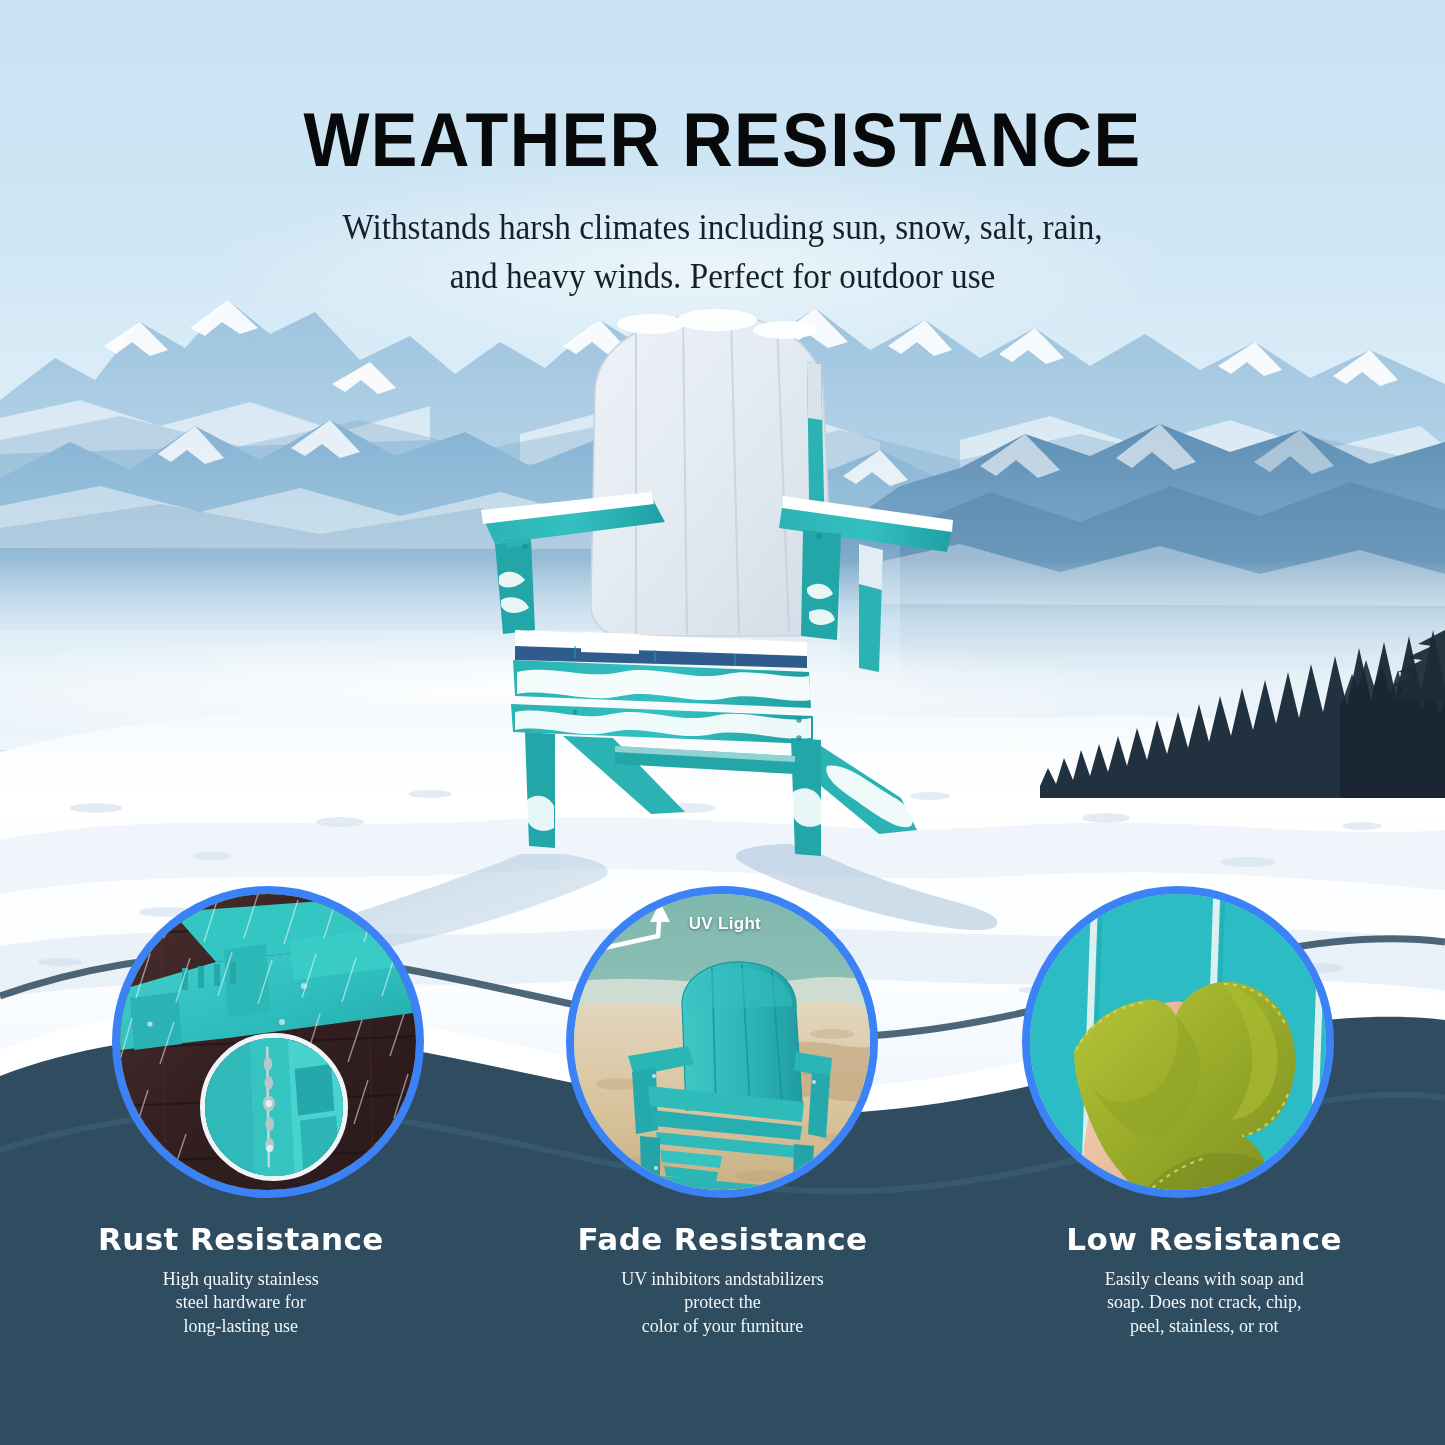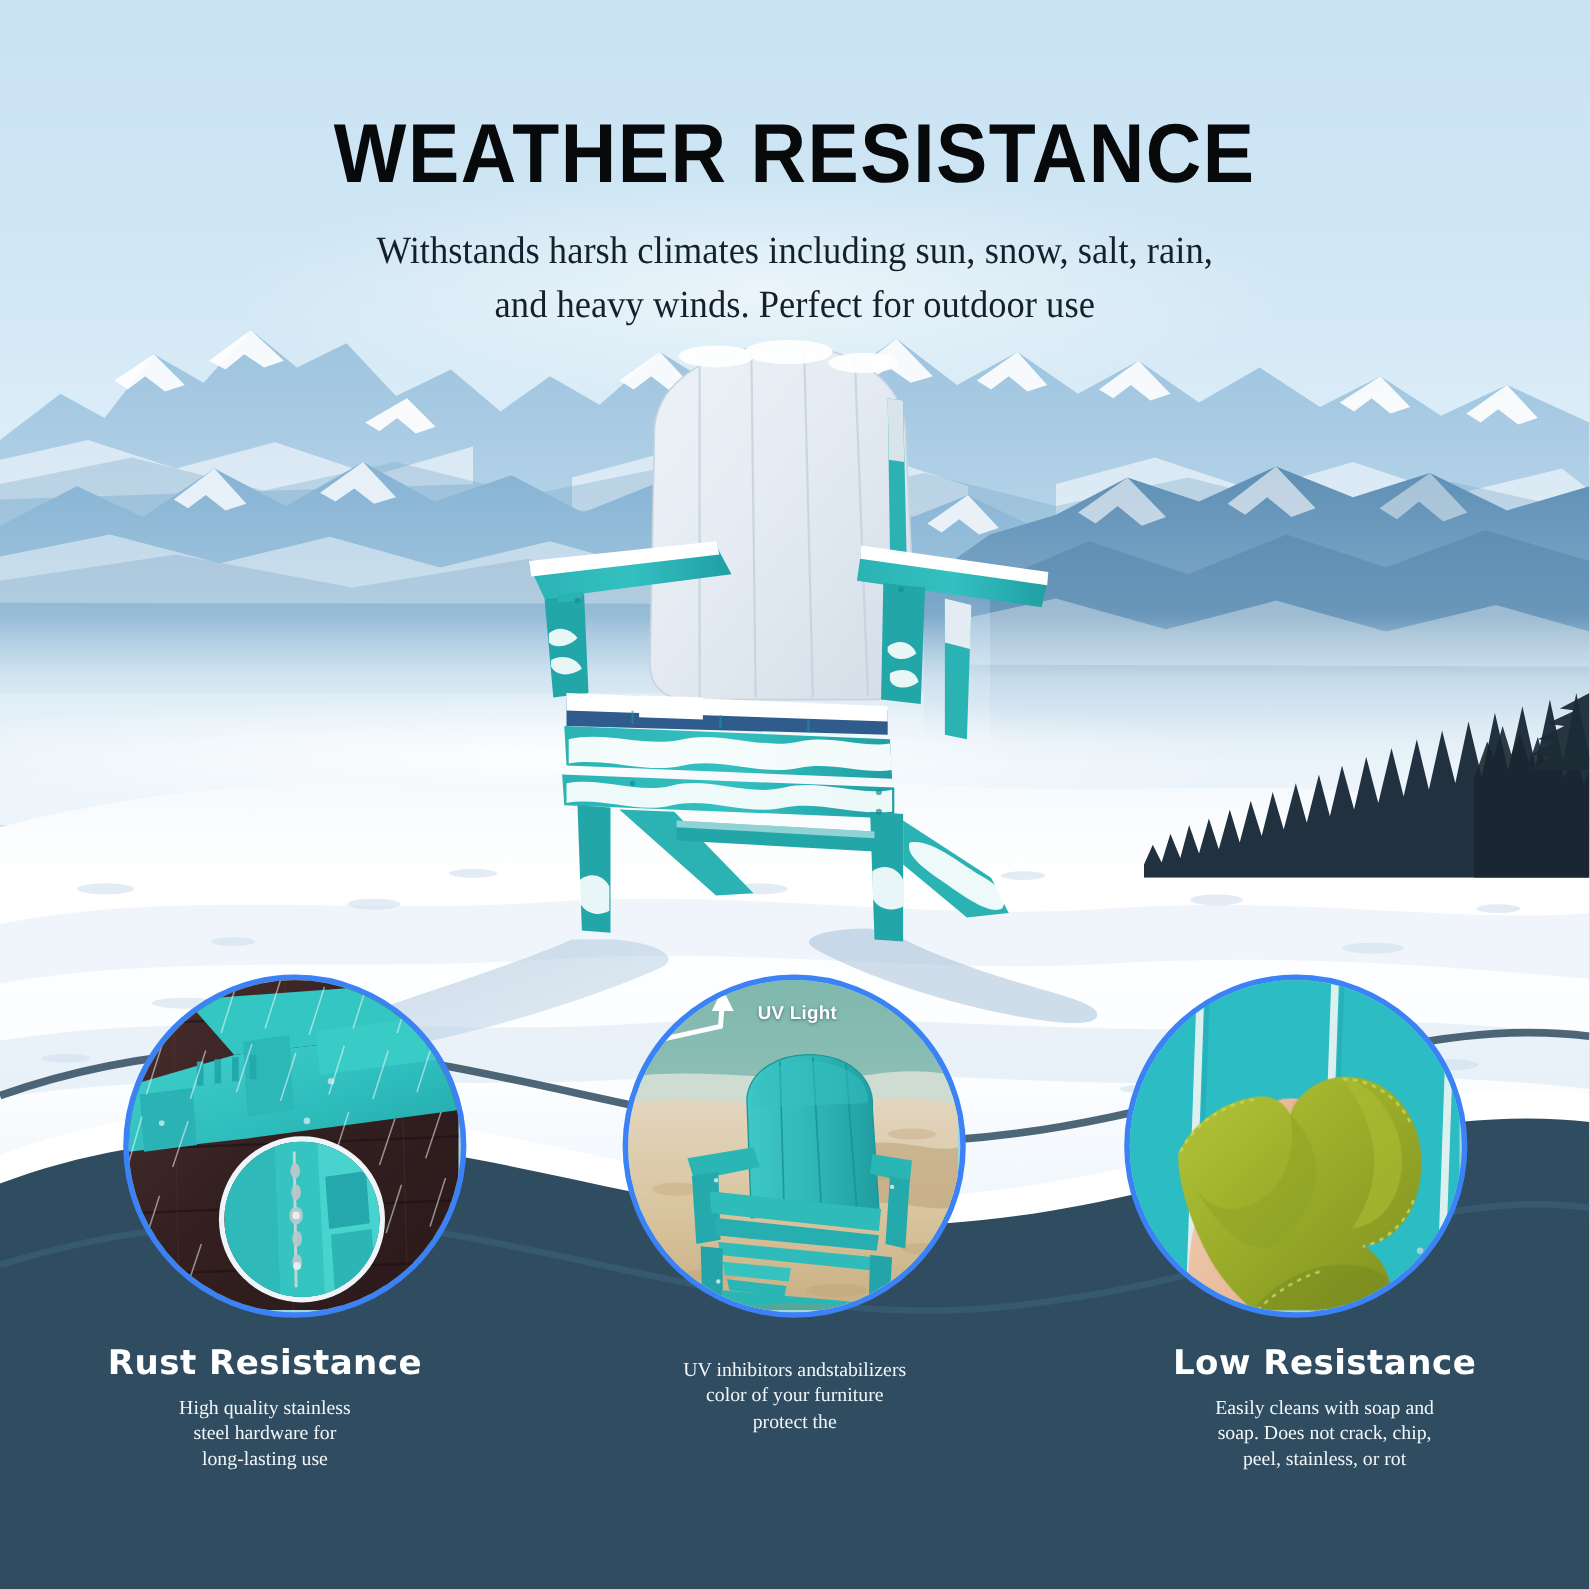--- a/index.html
+++ b/index.html
@@ -63,7 +63,7 @@
   
   .circ {
     position:absolute; border-radius:50%;
-    border:5px solid #3b82f6; overflow:hidden; z-index:22;
+    border:8px solid #3b82f6; overflow:hidden; z-index:22;
     background:#9fd6dc;
   }
   .circ-1 { left:112px; top:886px; width:312px; height:312px; }

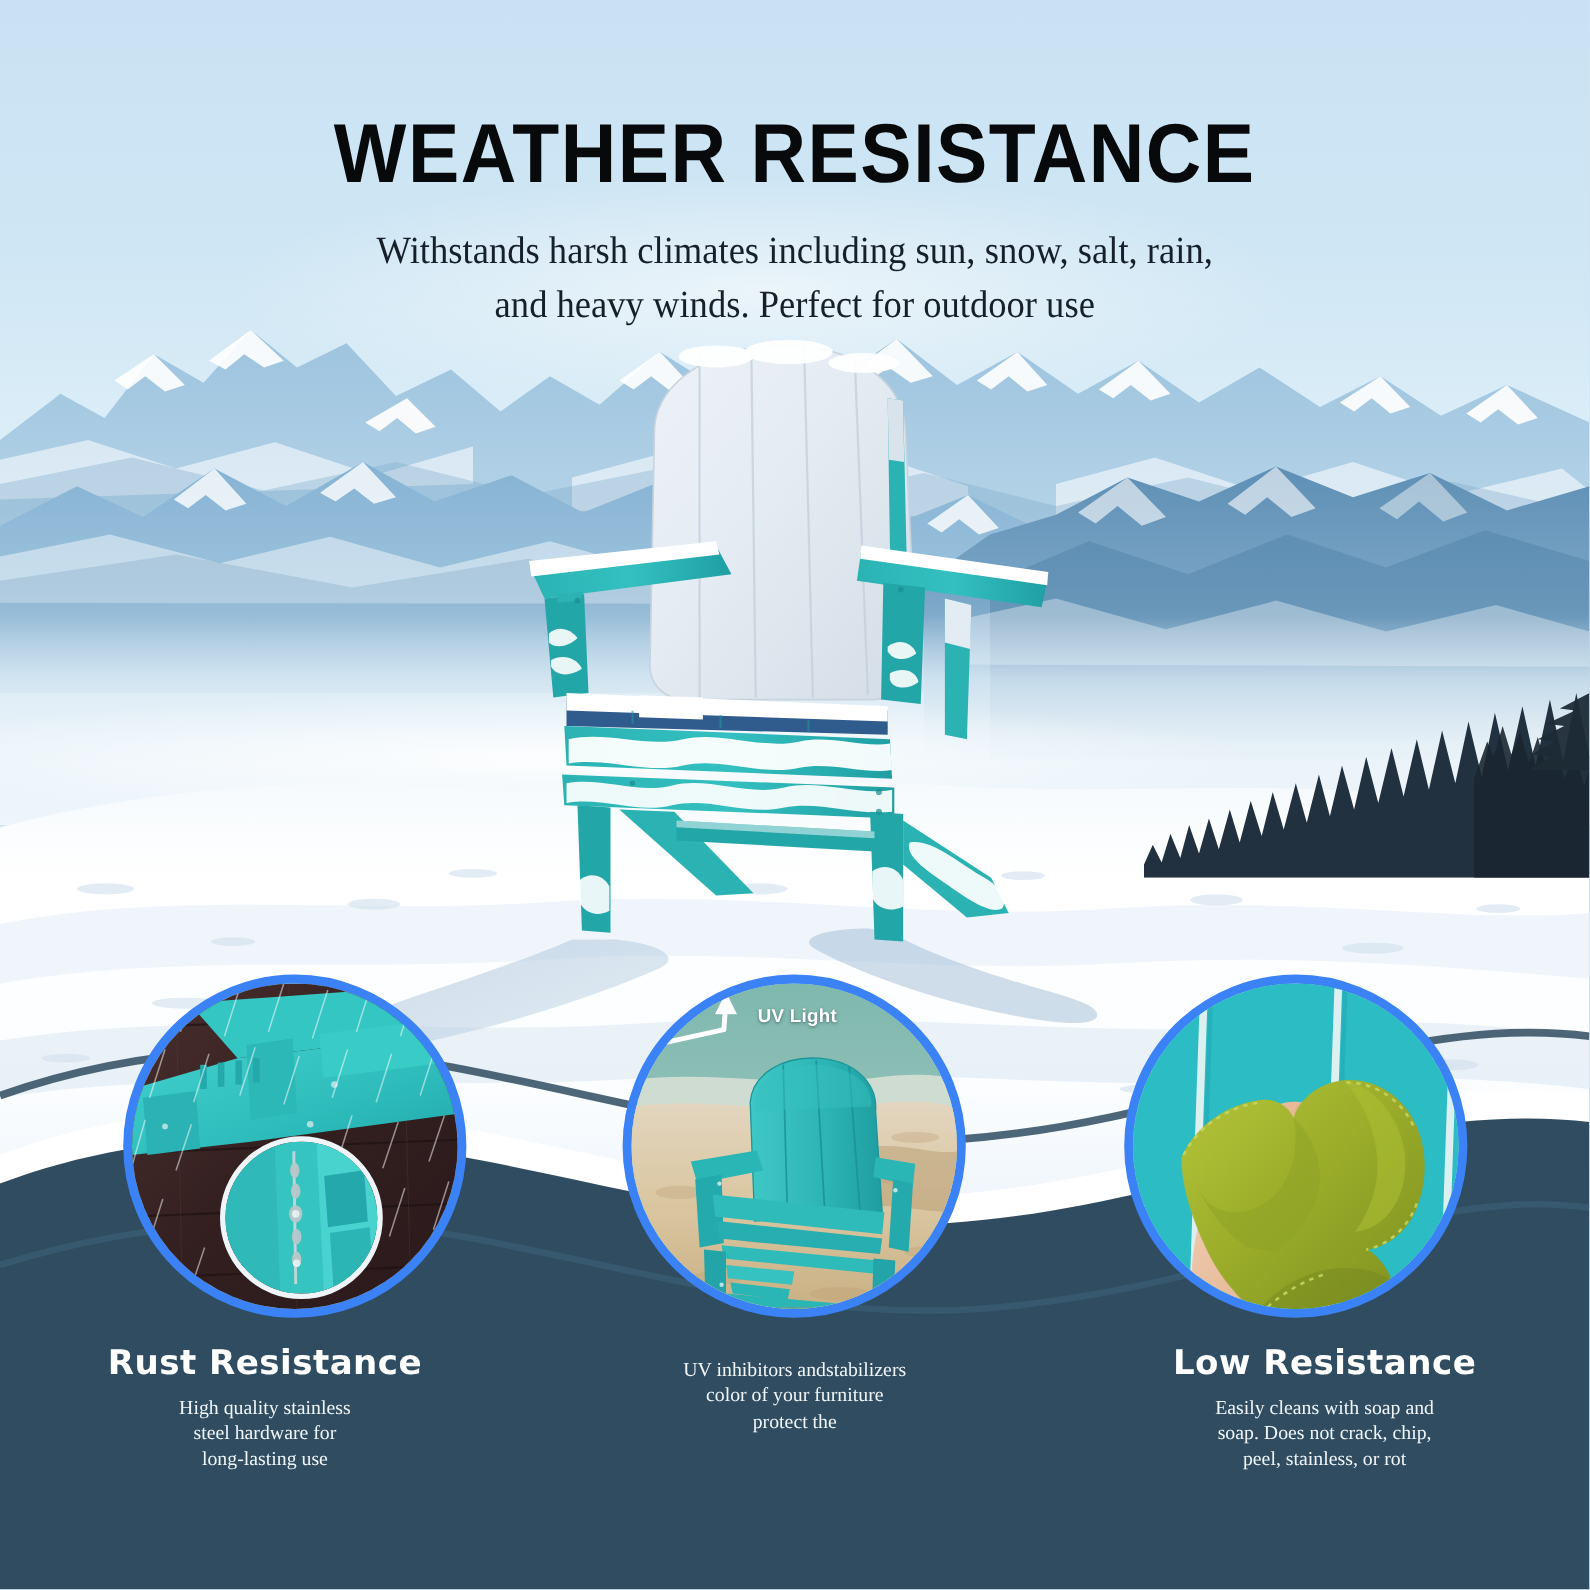--- a/index.html
+++ b/index.html
@@ -620,6 +620,7 @@
     </div>
 
     <div class="fcol">
+      <div class="fhead">Fade Resistance</div>
       <div class="fbody">
         <span>UV inhibitors andstabilizers</span>
         <span>color of your furniture</span>

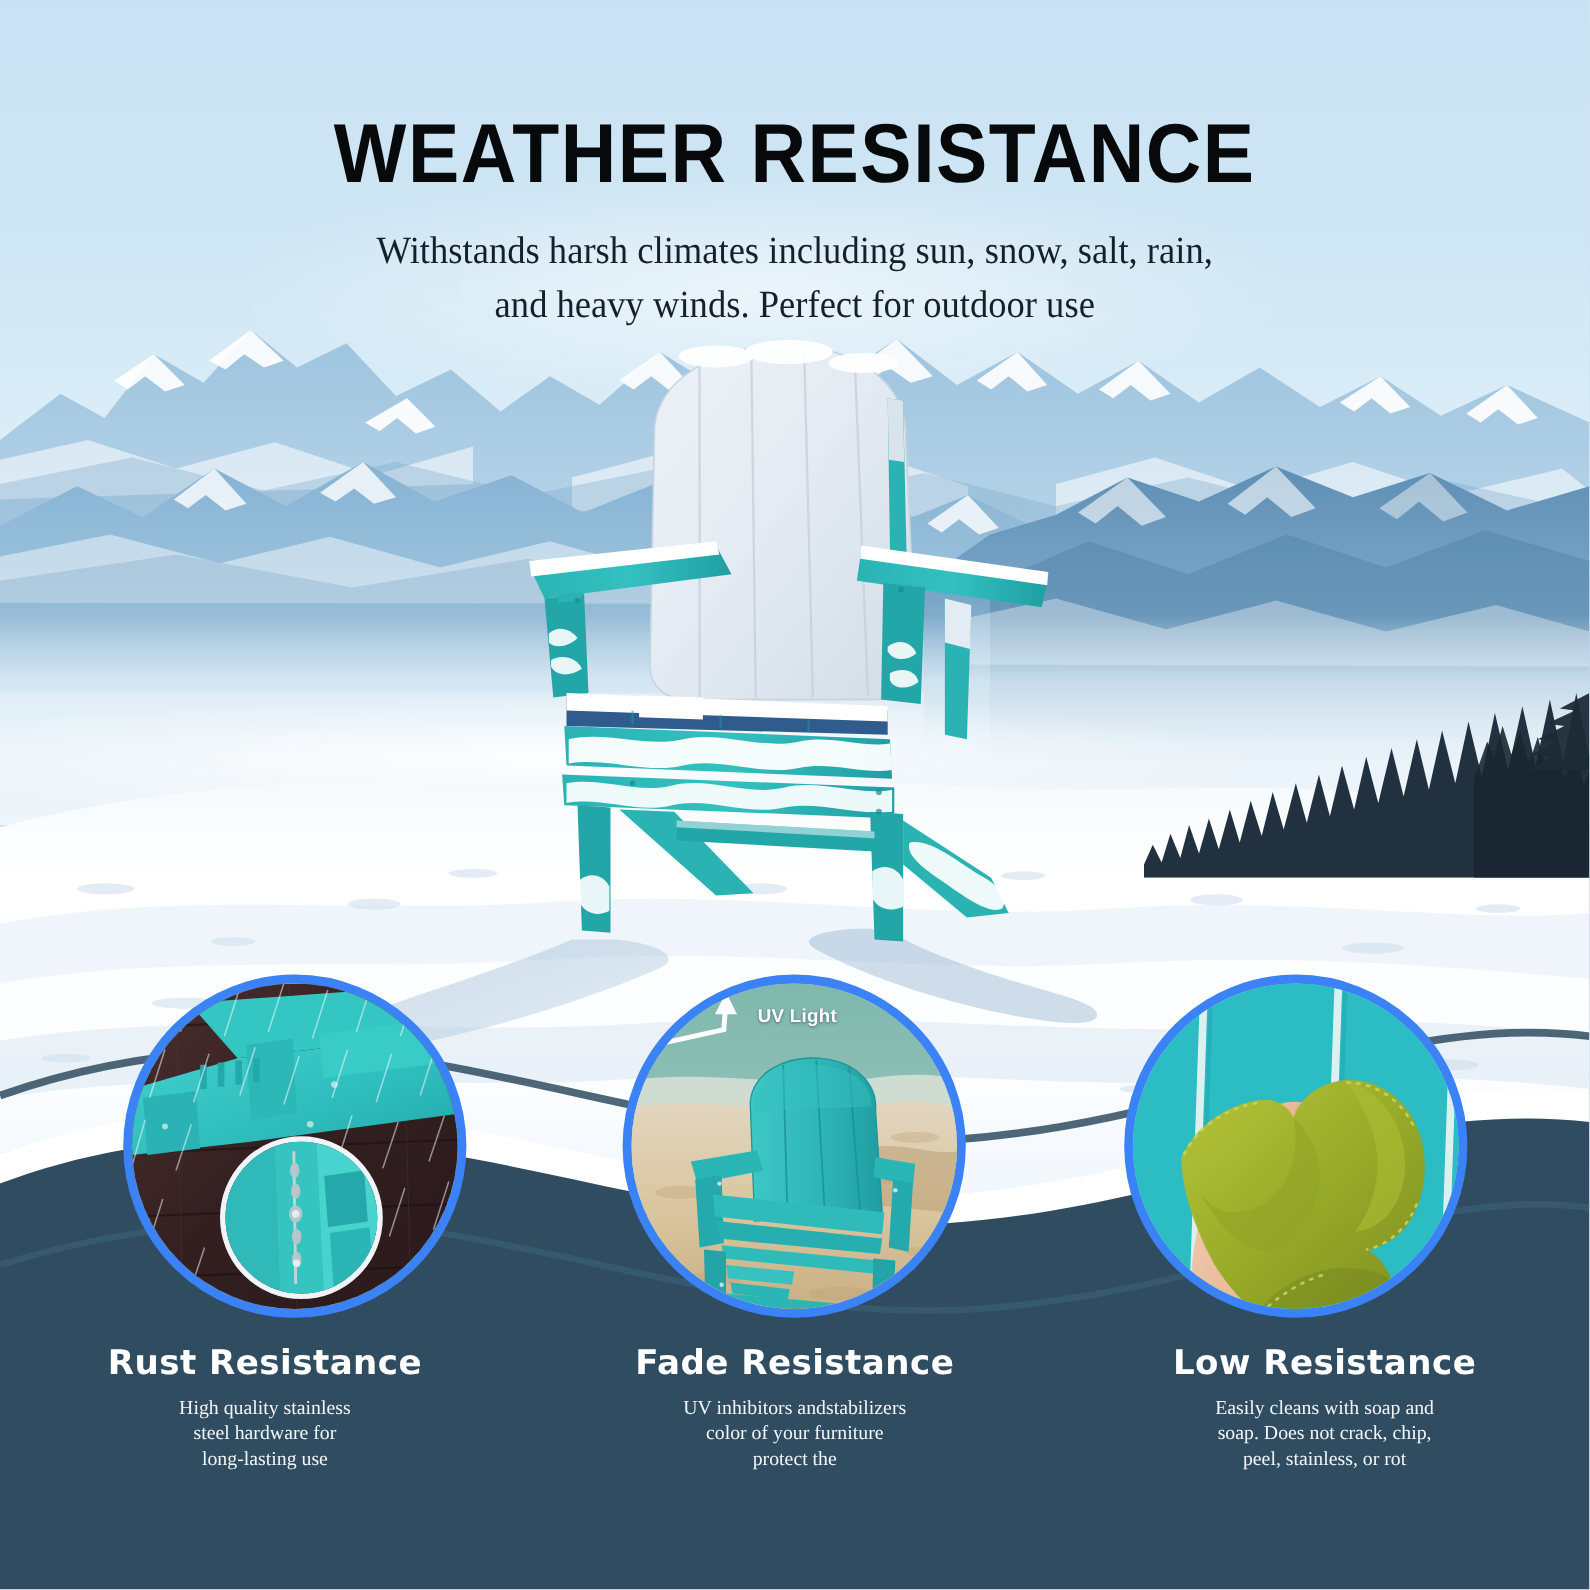--- a/index.html
+++ b/index.html
@@ -623,8 +623,8 @@
       <div class="fhead">Fade Resistance</div>
       <div class="fbody">
         <span>UV inhibitors andstabilizers</span>
+        <span>protect the</span>
         <span>color of your furniture</span>
-        <span>protect the</span>
       </div>
     </div>
 

